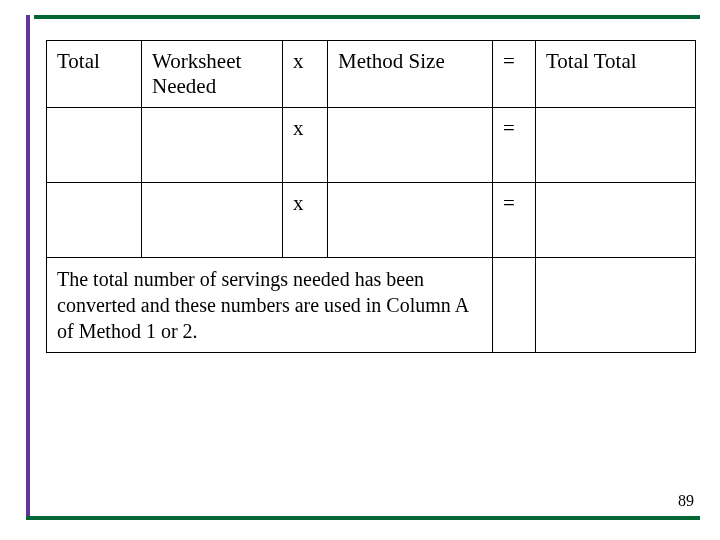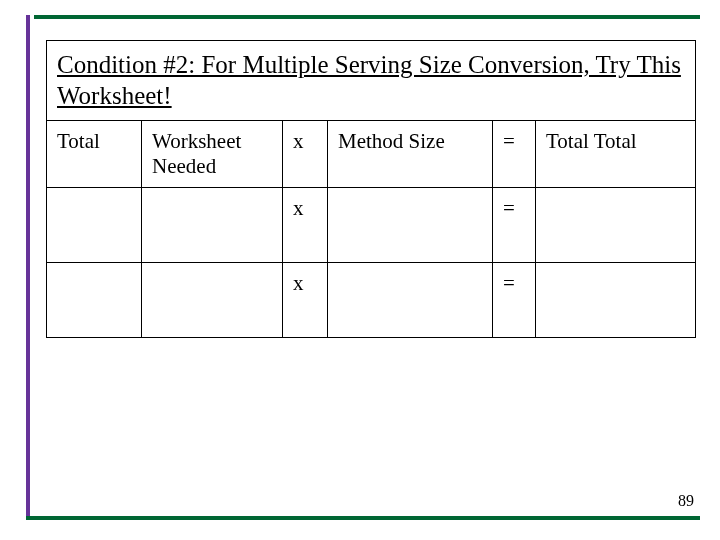--- a/index.html
+++ b/index.html
@@ -100,11 +100,6 @@
 <div class="content">
   <table class="main">
     <tbody>
-        <tr>
-      <td colspan="6" class="title-cell">
-        <span class="title-inner">Condition #2:  For Multiple Serving Size Conversion, Try This Worksheet!</span>
-      </td>
-    </tr>
     <tr>
       <td class="hdr col-grade">Total</td>
       <td class="hdr col-serv">Worksheet Needed</td>

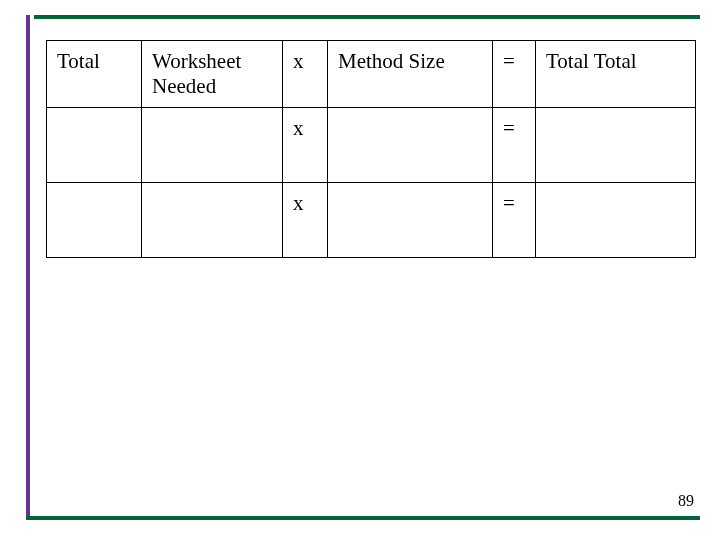--- a/index.html
+++ b/index.html
@@ -124,6 +124,11 @@
       <td>=</td>
       <td></td>
     </tr>
+    <tr>
+      <td colspan="4" class="footnote-cell">The total number of servings needed has been converted and these numbers are used in Column A of Method 1 or 2.</td>
+      <td class="empty-cell"></td>
+      <td class="empty-cell"></td>
+    </tr>
   </tbody>
     </table>
 </div>

